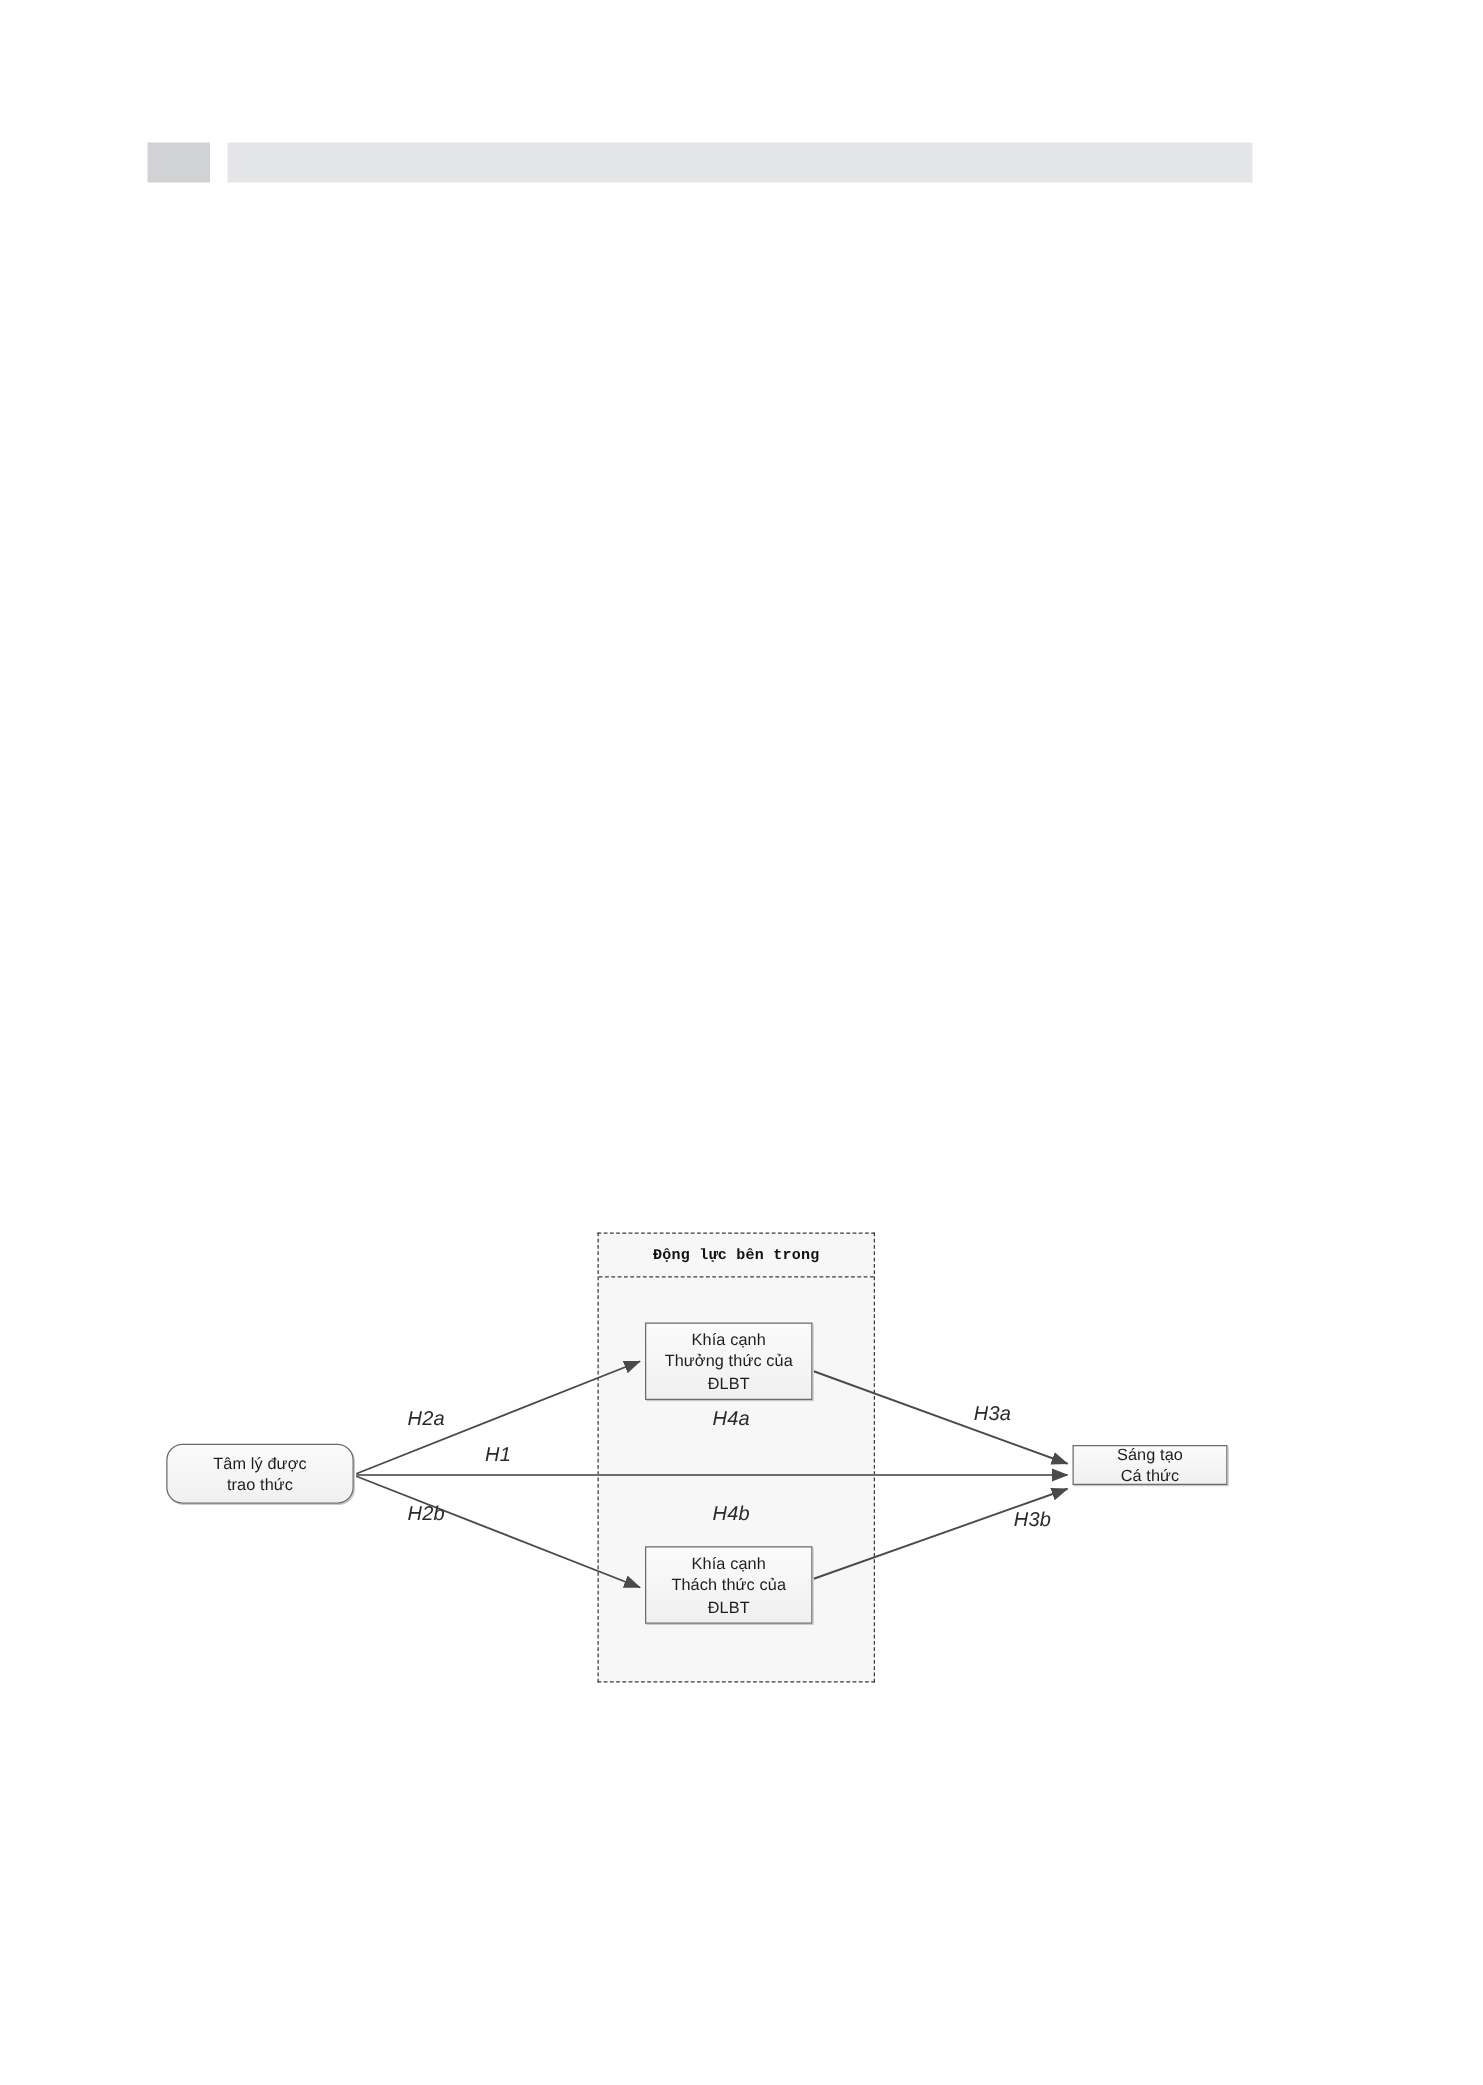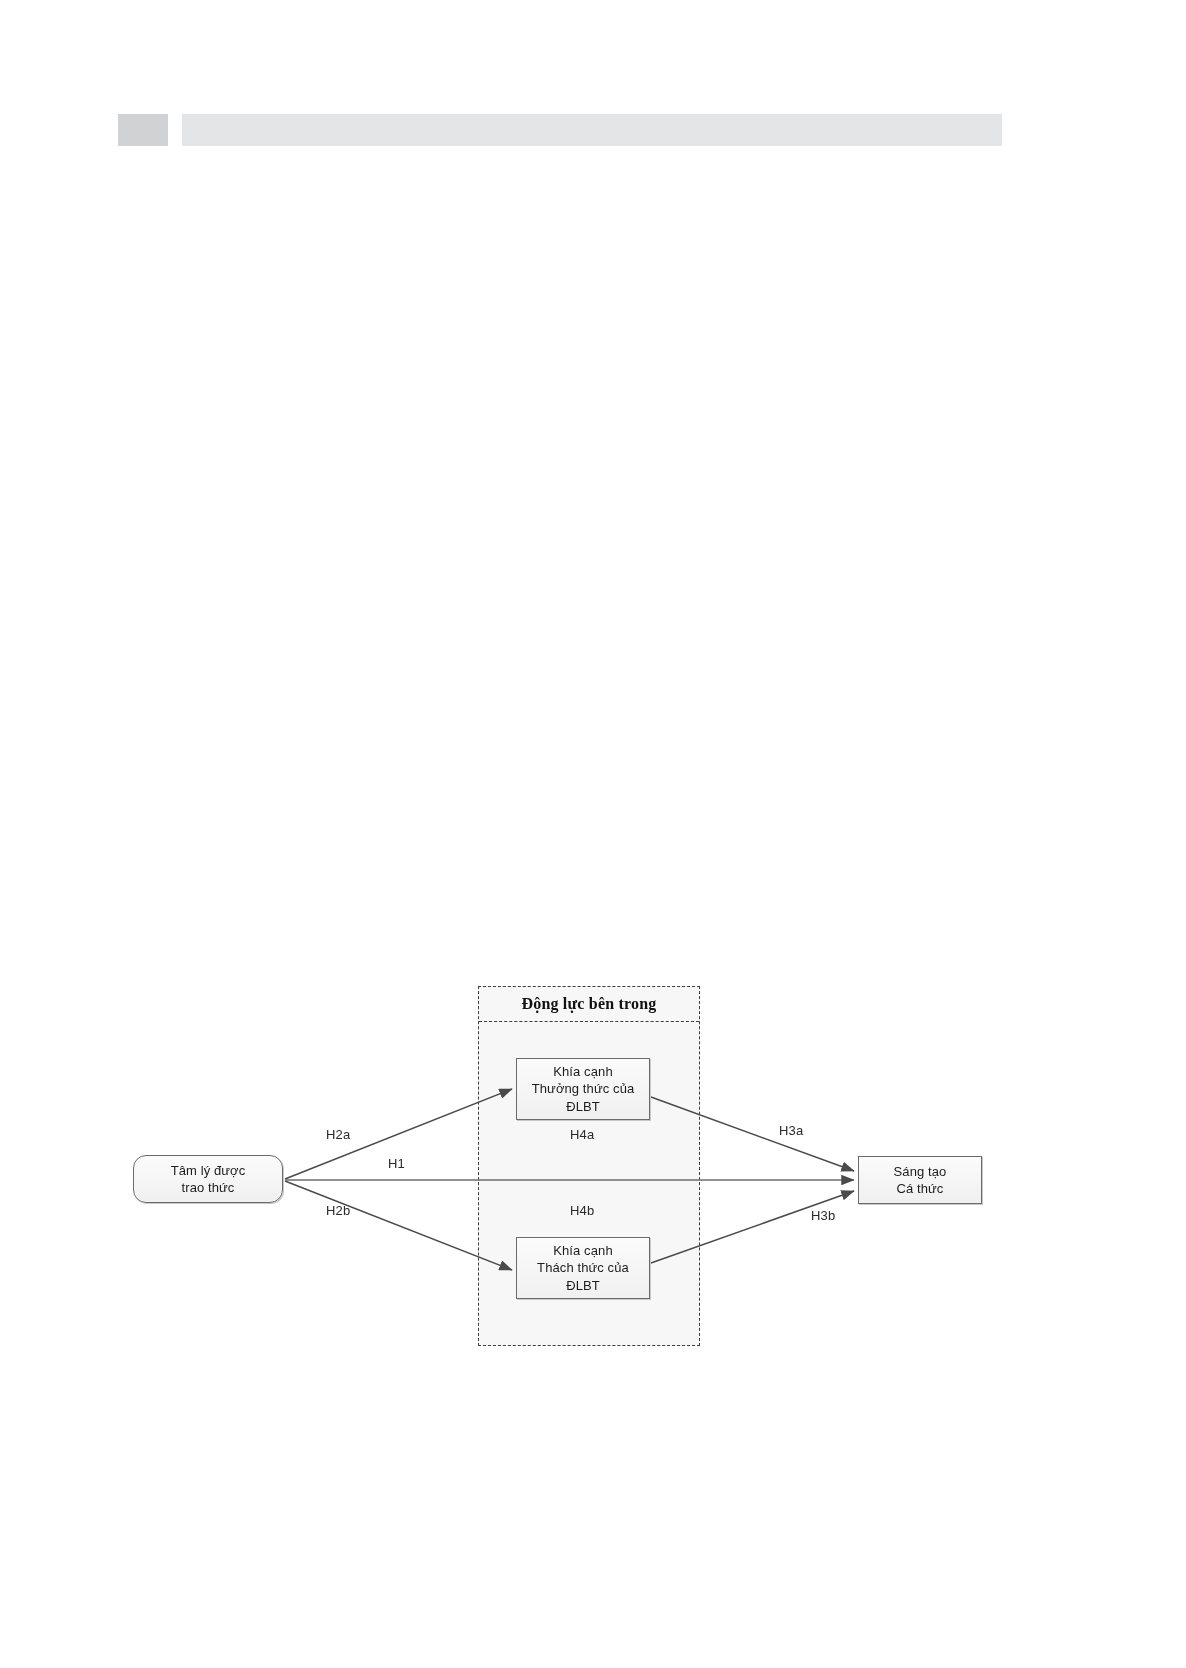--- a/index.html
+++ b/index.html
@@ -92,9 +92,9 @@
     justify-content: center;
   }
   #mediator-title-strip .title-text {
-    font-family: Liberation Serif, serif;
+    font-family: Liberation Mono, monospace;
     font-weight: bold;
-    font-size: 16px;
+    font-size: 12px;
     color: #111111;
     letter-spacing: .2px;
   }

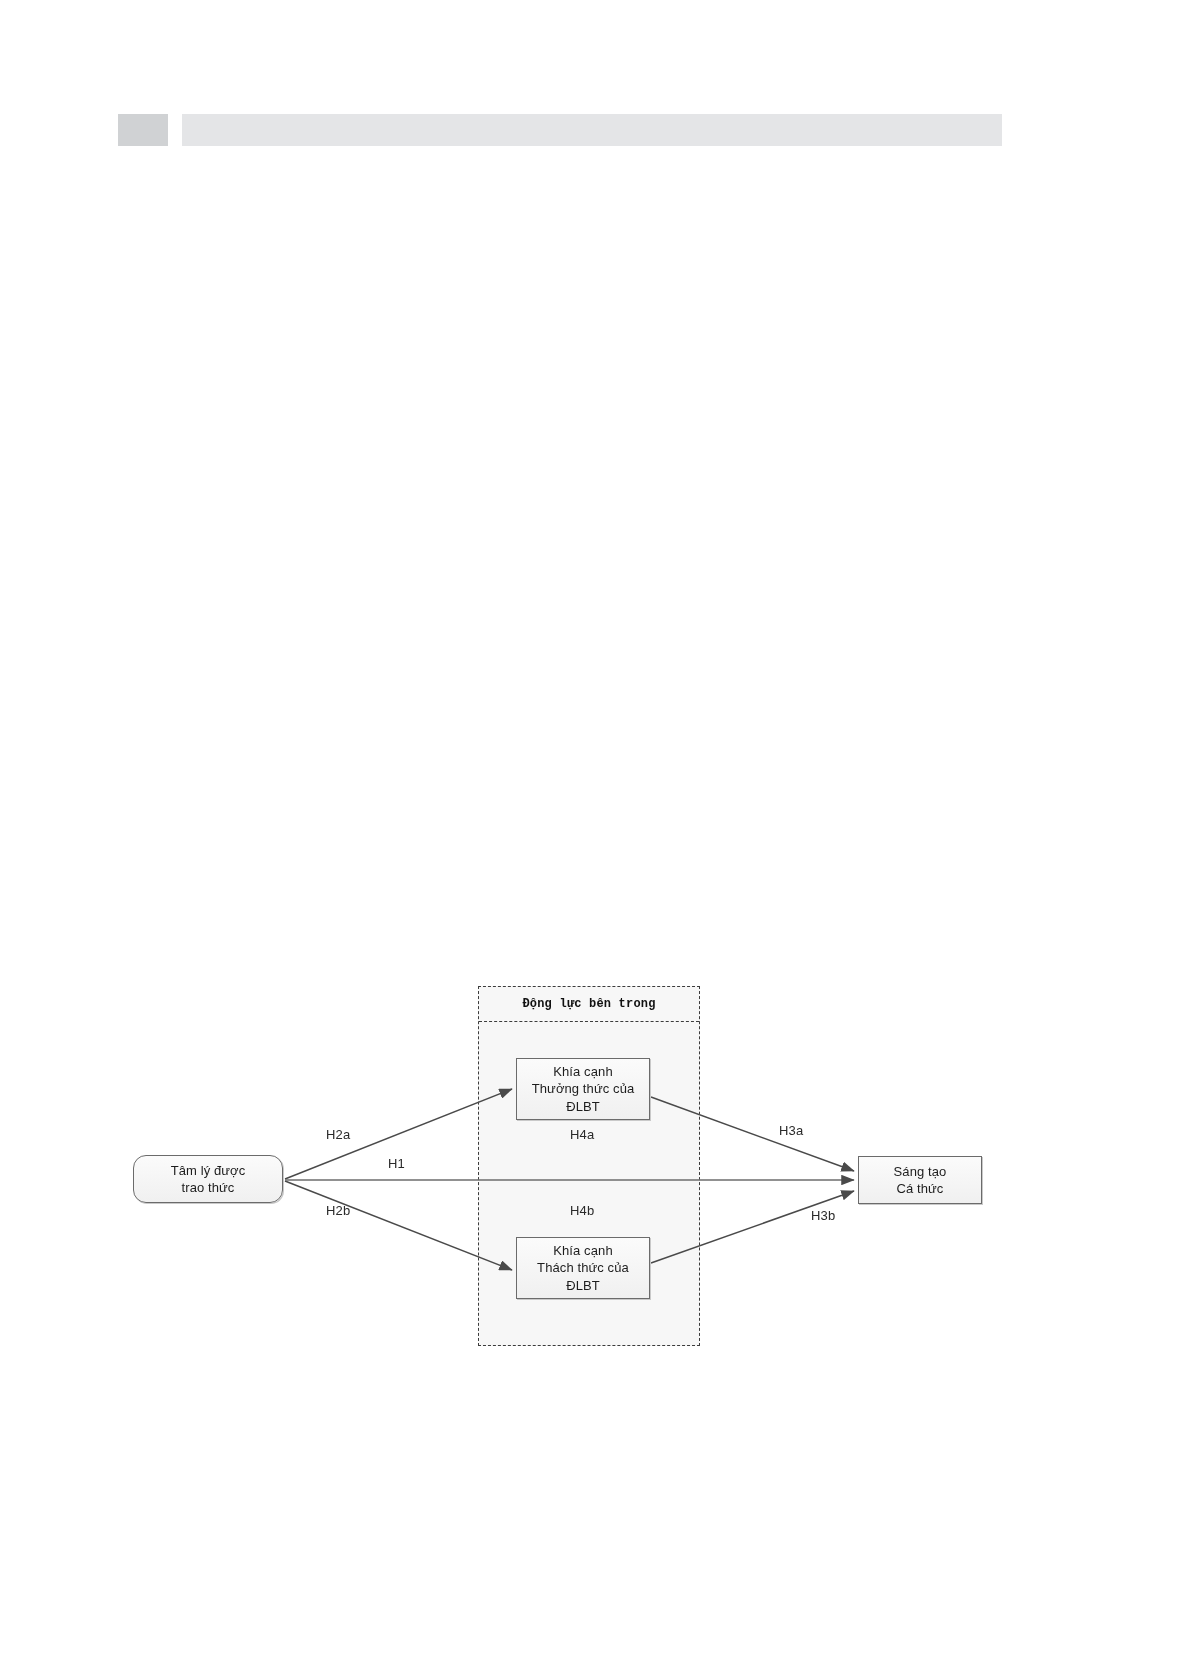--- a/index.html
+++ b/index.html
@@ -128,10 +128,11 @@
 
   .edge-label {
     position: absolute;
-    font-size: 13px;
+    font-size: 16px;
     color: #2a2a2a;
     white-space: nowrap;
     letter-spacing: .2px;
+    font-style: italic;
   }
   #label-h2a { left: 206px; top: 152px; }
   #label-h1  { left: 268px; top: 181px; }

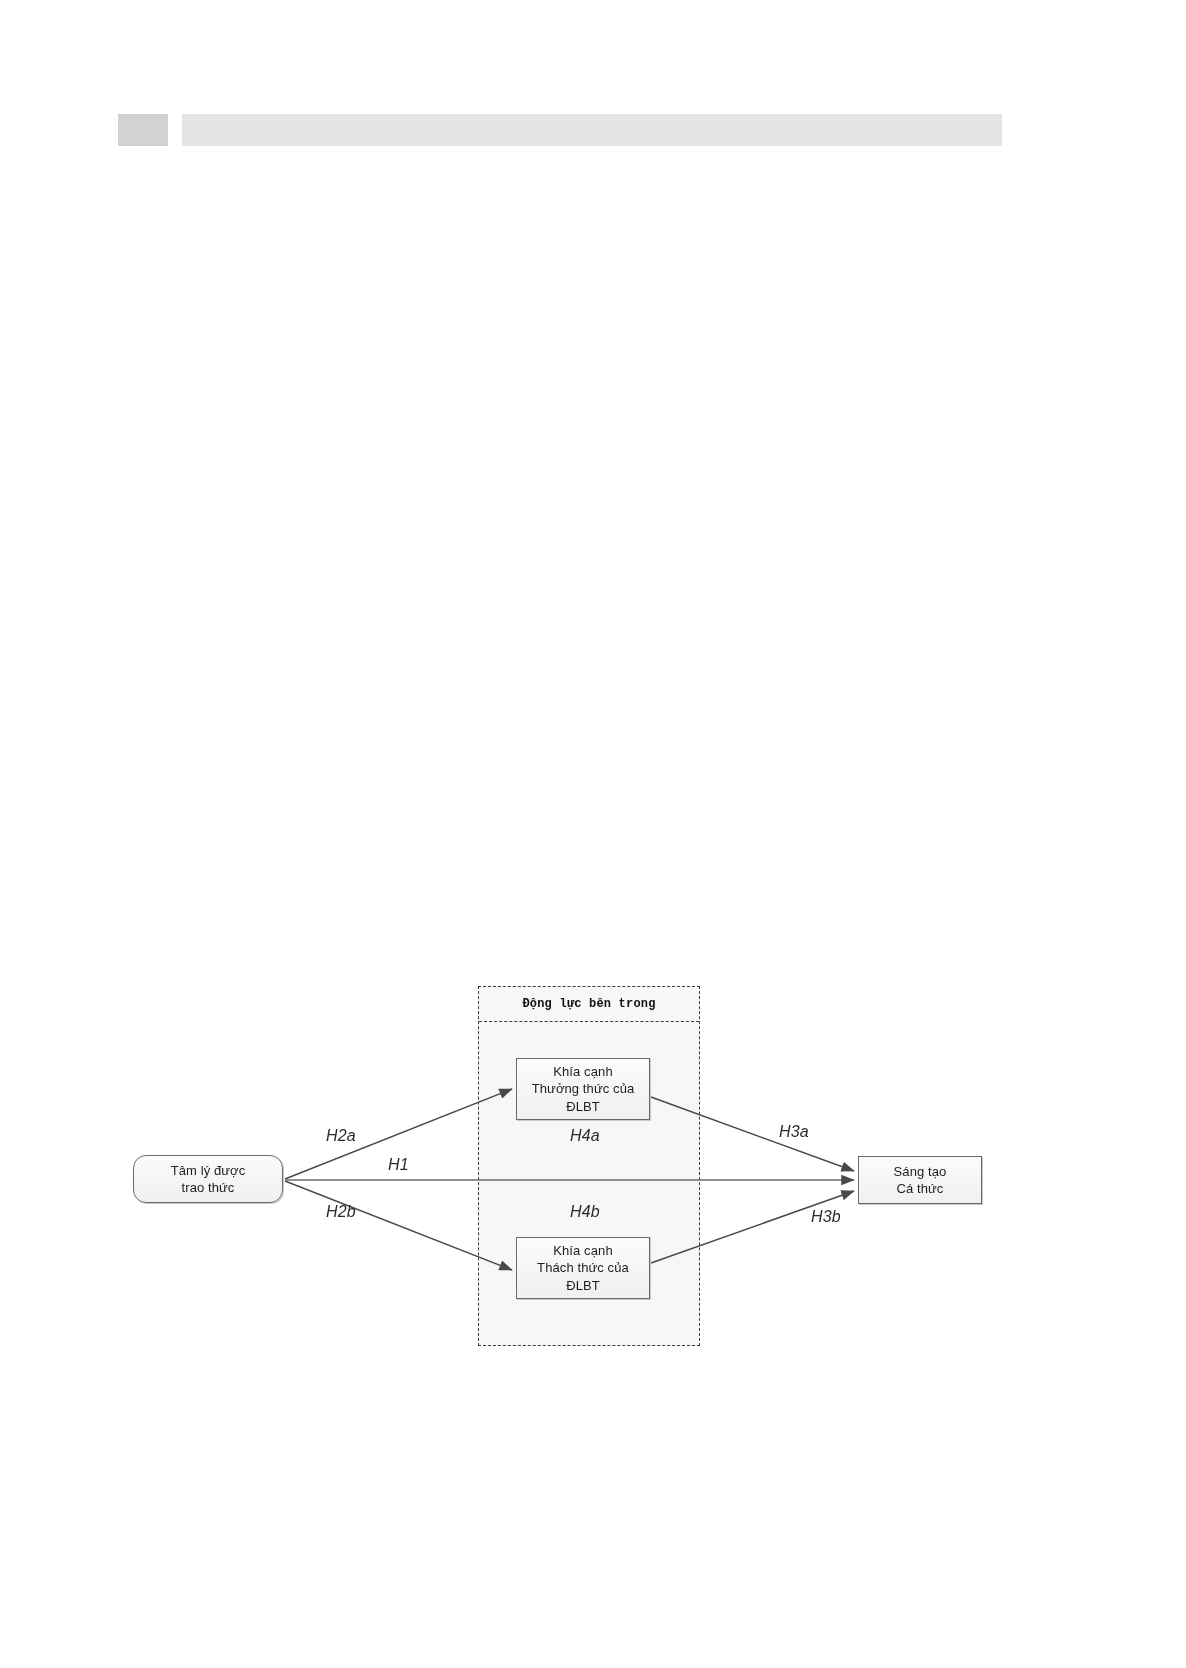--- a/index.html
+++ b/index.html
@@ -123,7 +123,7 @@
     left: 738px;
     top: 181px;
     width: 124px;
-    height: 48px;
+    height: 32px;
   }
 
   .edge-label {

